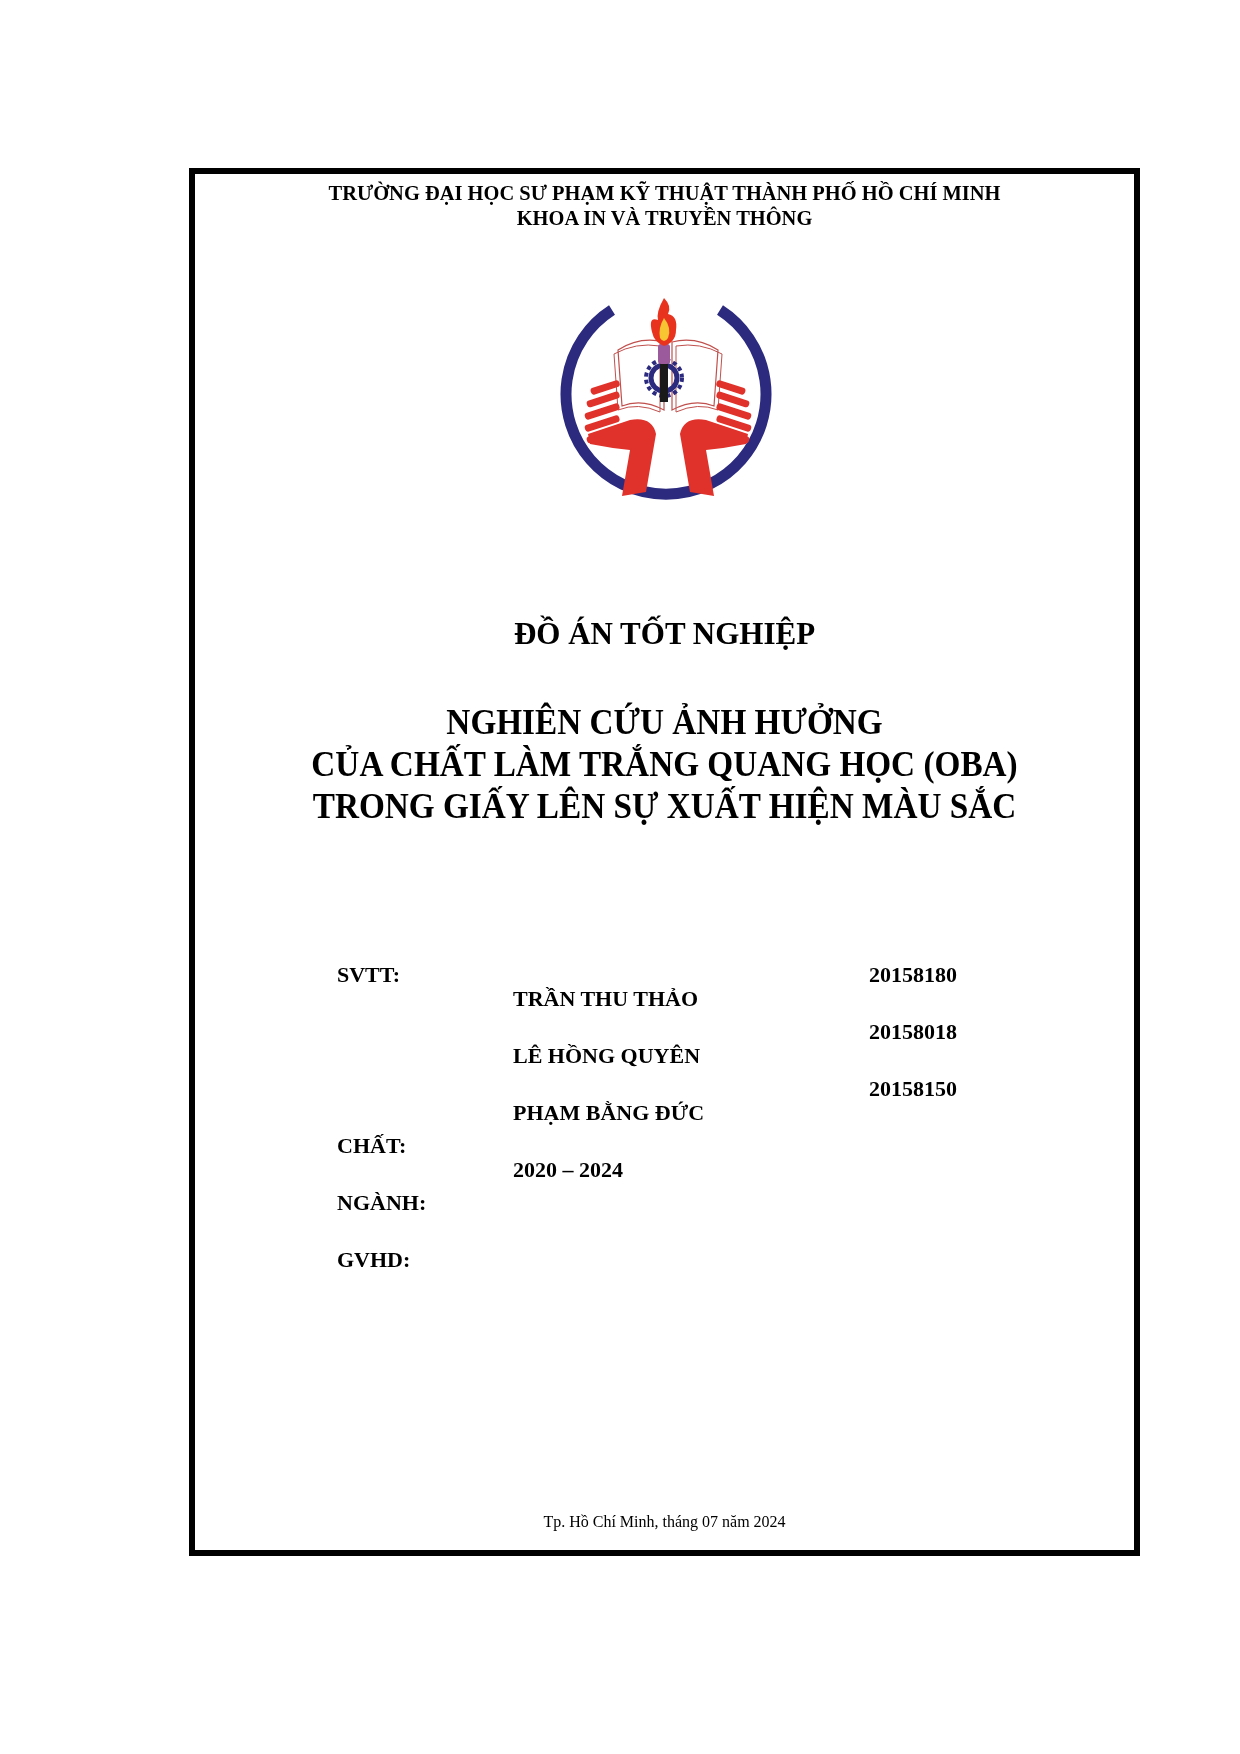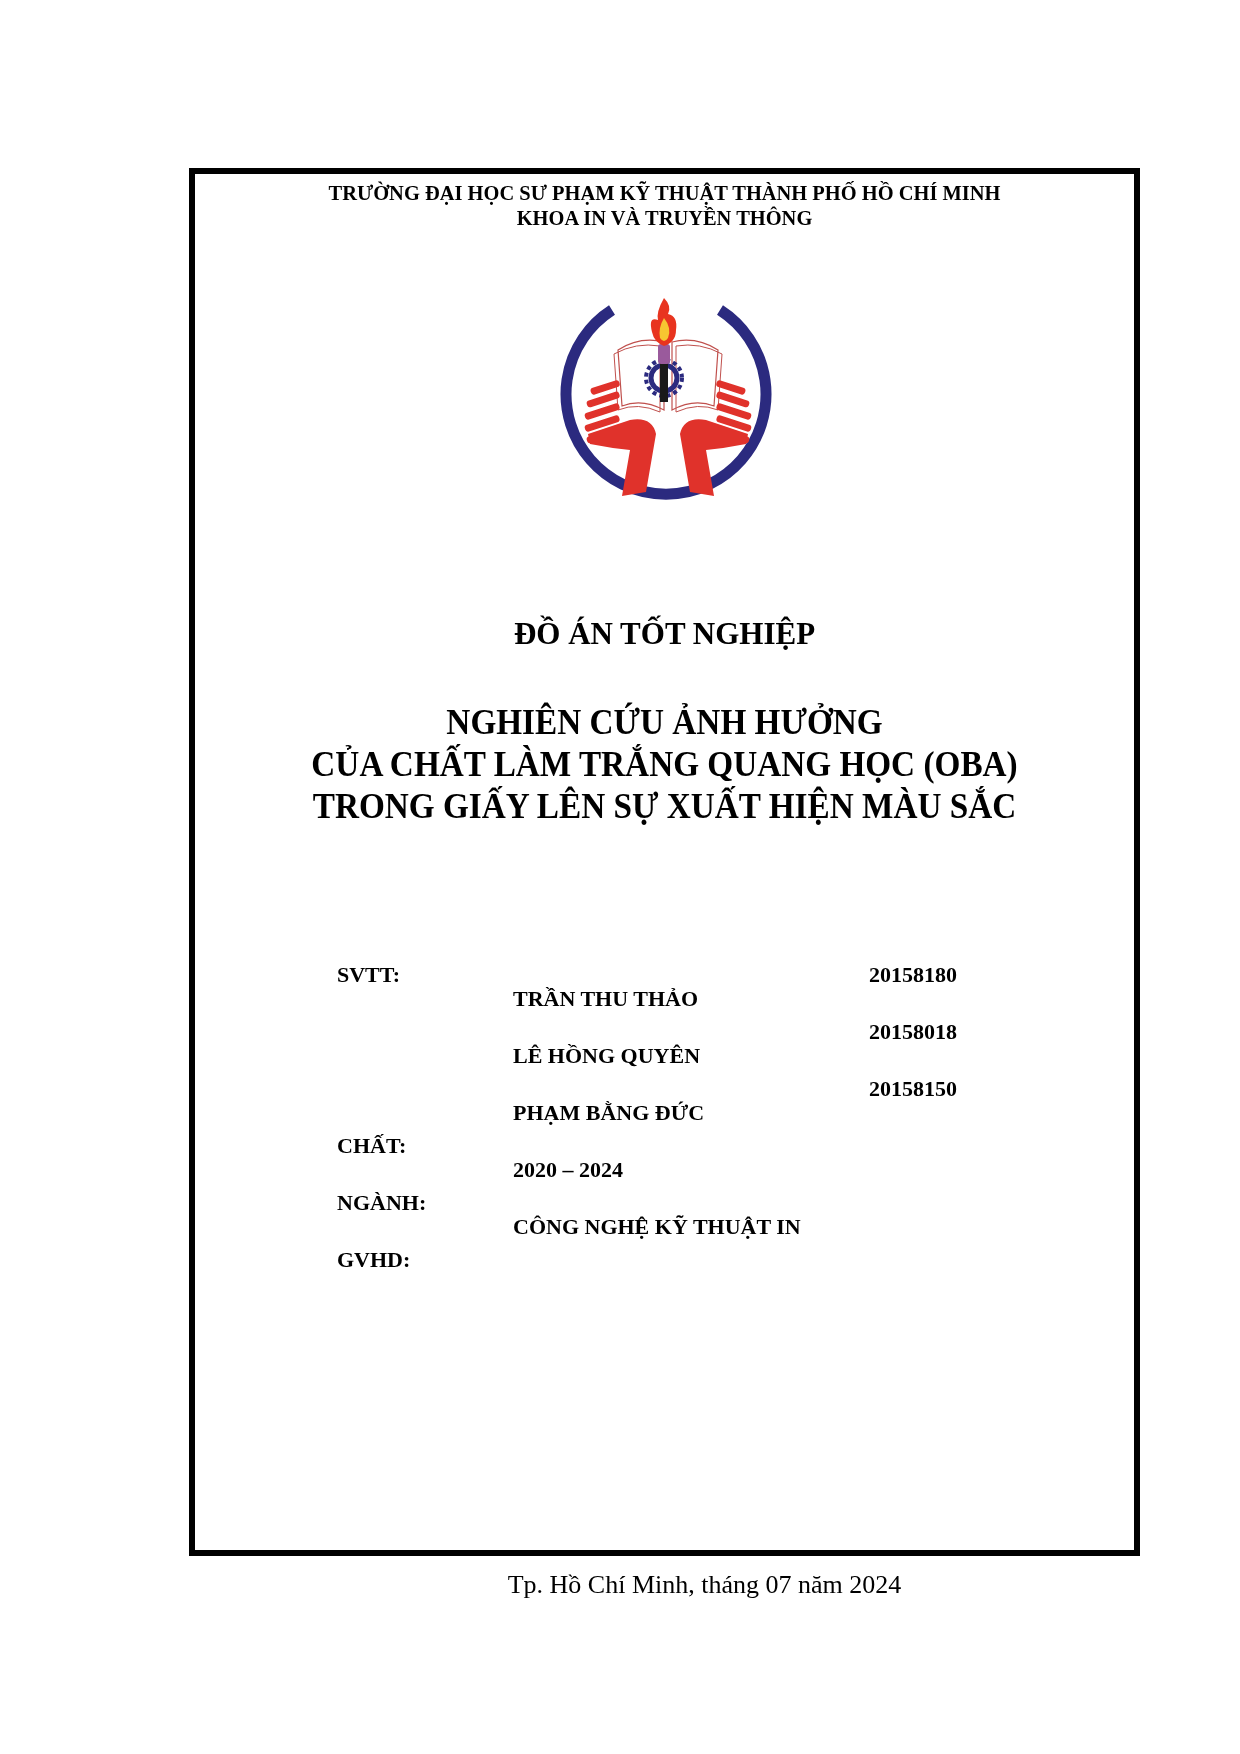--- a/index.html
+++ b/index.html
@@ -167,7 +167,6 @@
 </div>
 <div class="info-row" style="top:1188px;">
   <span class="col-label">NGÀNH:</span>
-  <span class="col-value">CÔNG NGHỆ KỸ THUẬT IN</span>
 </div>
 <div class="info-row" style="top:1245px;text-align:center;">
   <span class="col-label">GVHD:</span>

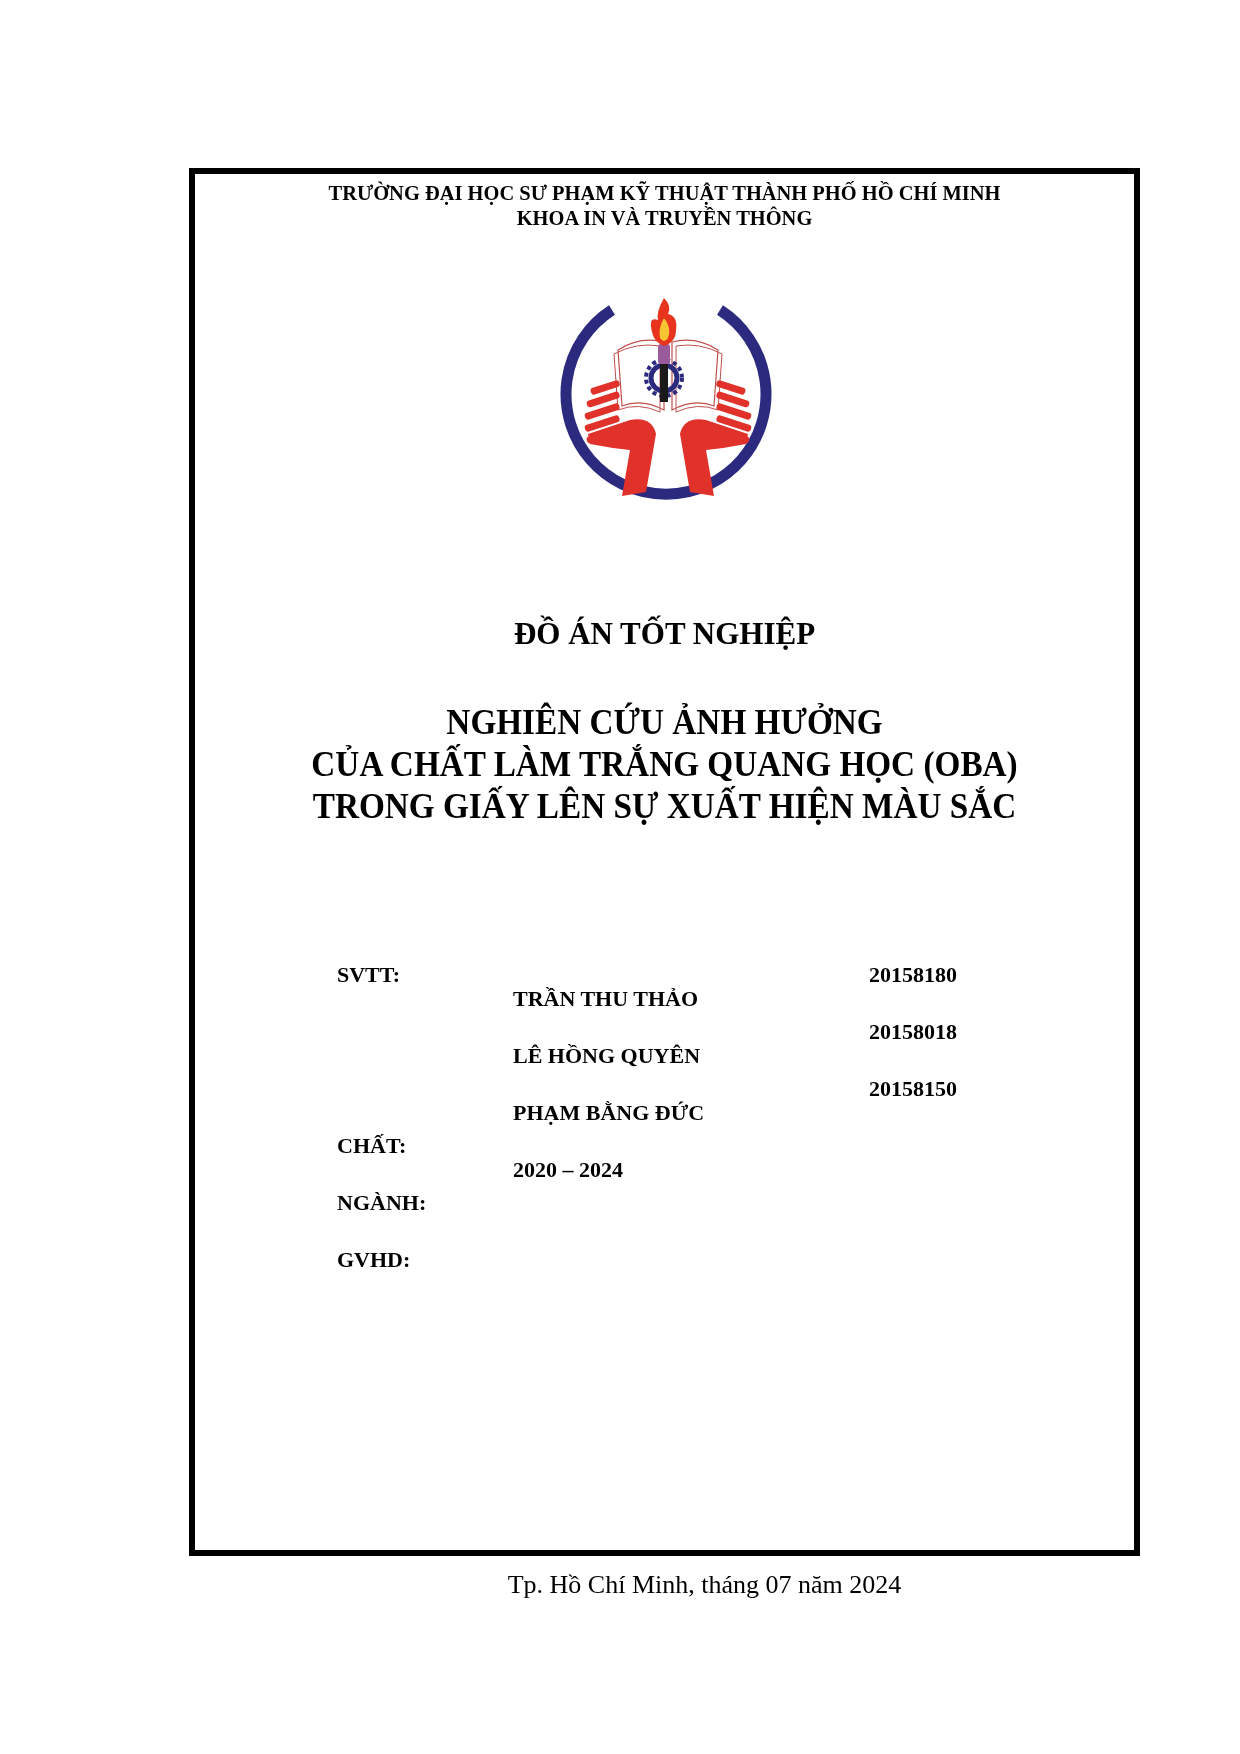--- a/index.html
+++ b/index.html
@@ -85,10 +85,9 @@
     .col-id { left: 869px; }
 
     .footer {
-      top: 1570px;
-      font-size: 26px;
+      top: 1507px;
+      font-size: 16px;
       line-height: 30px;
-      padding-left: 40px;
     }
   </style>
 </head>

